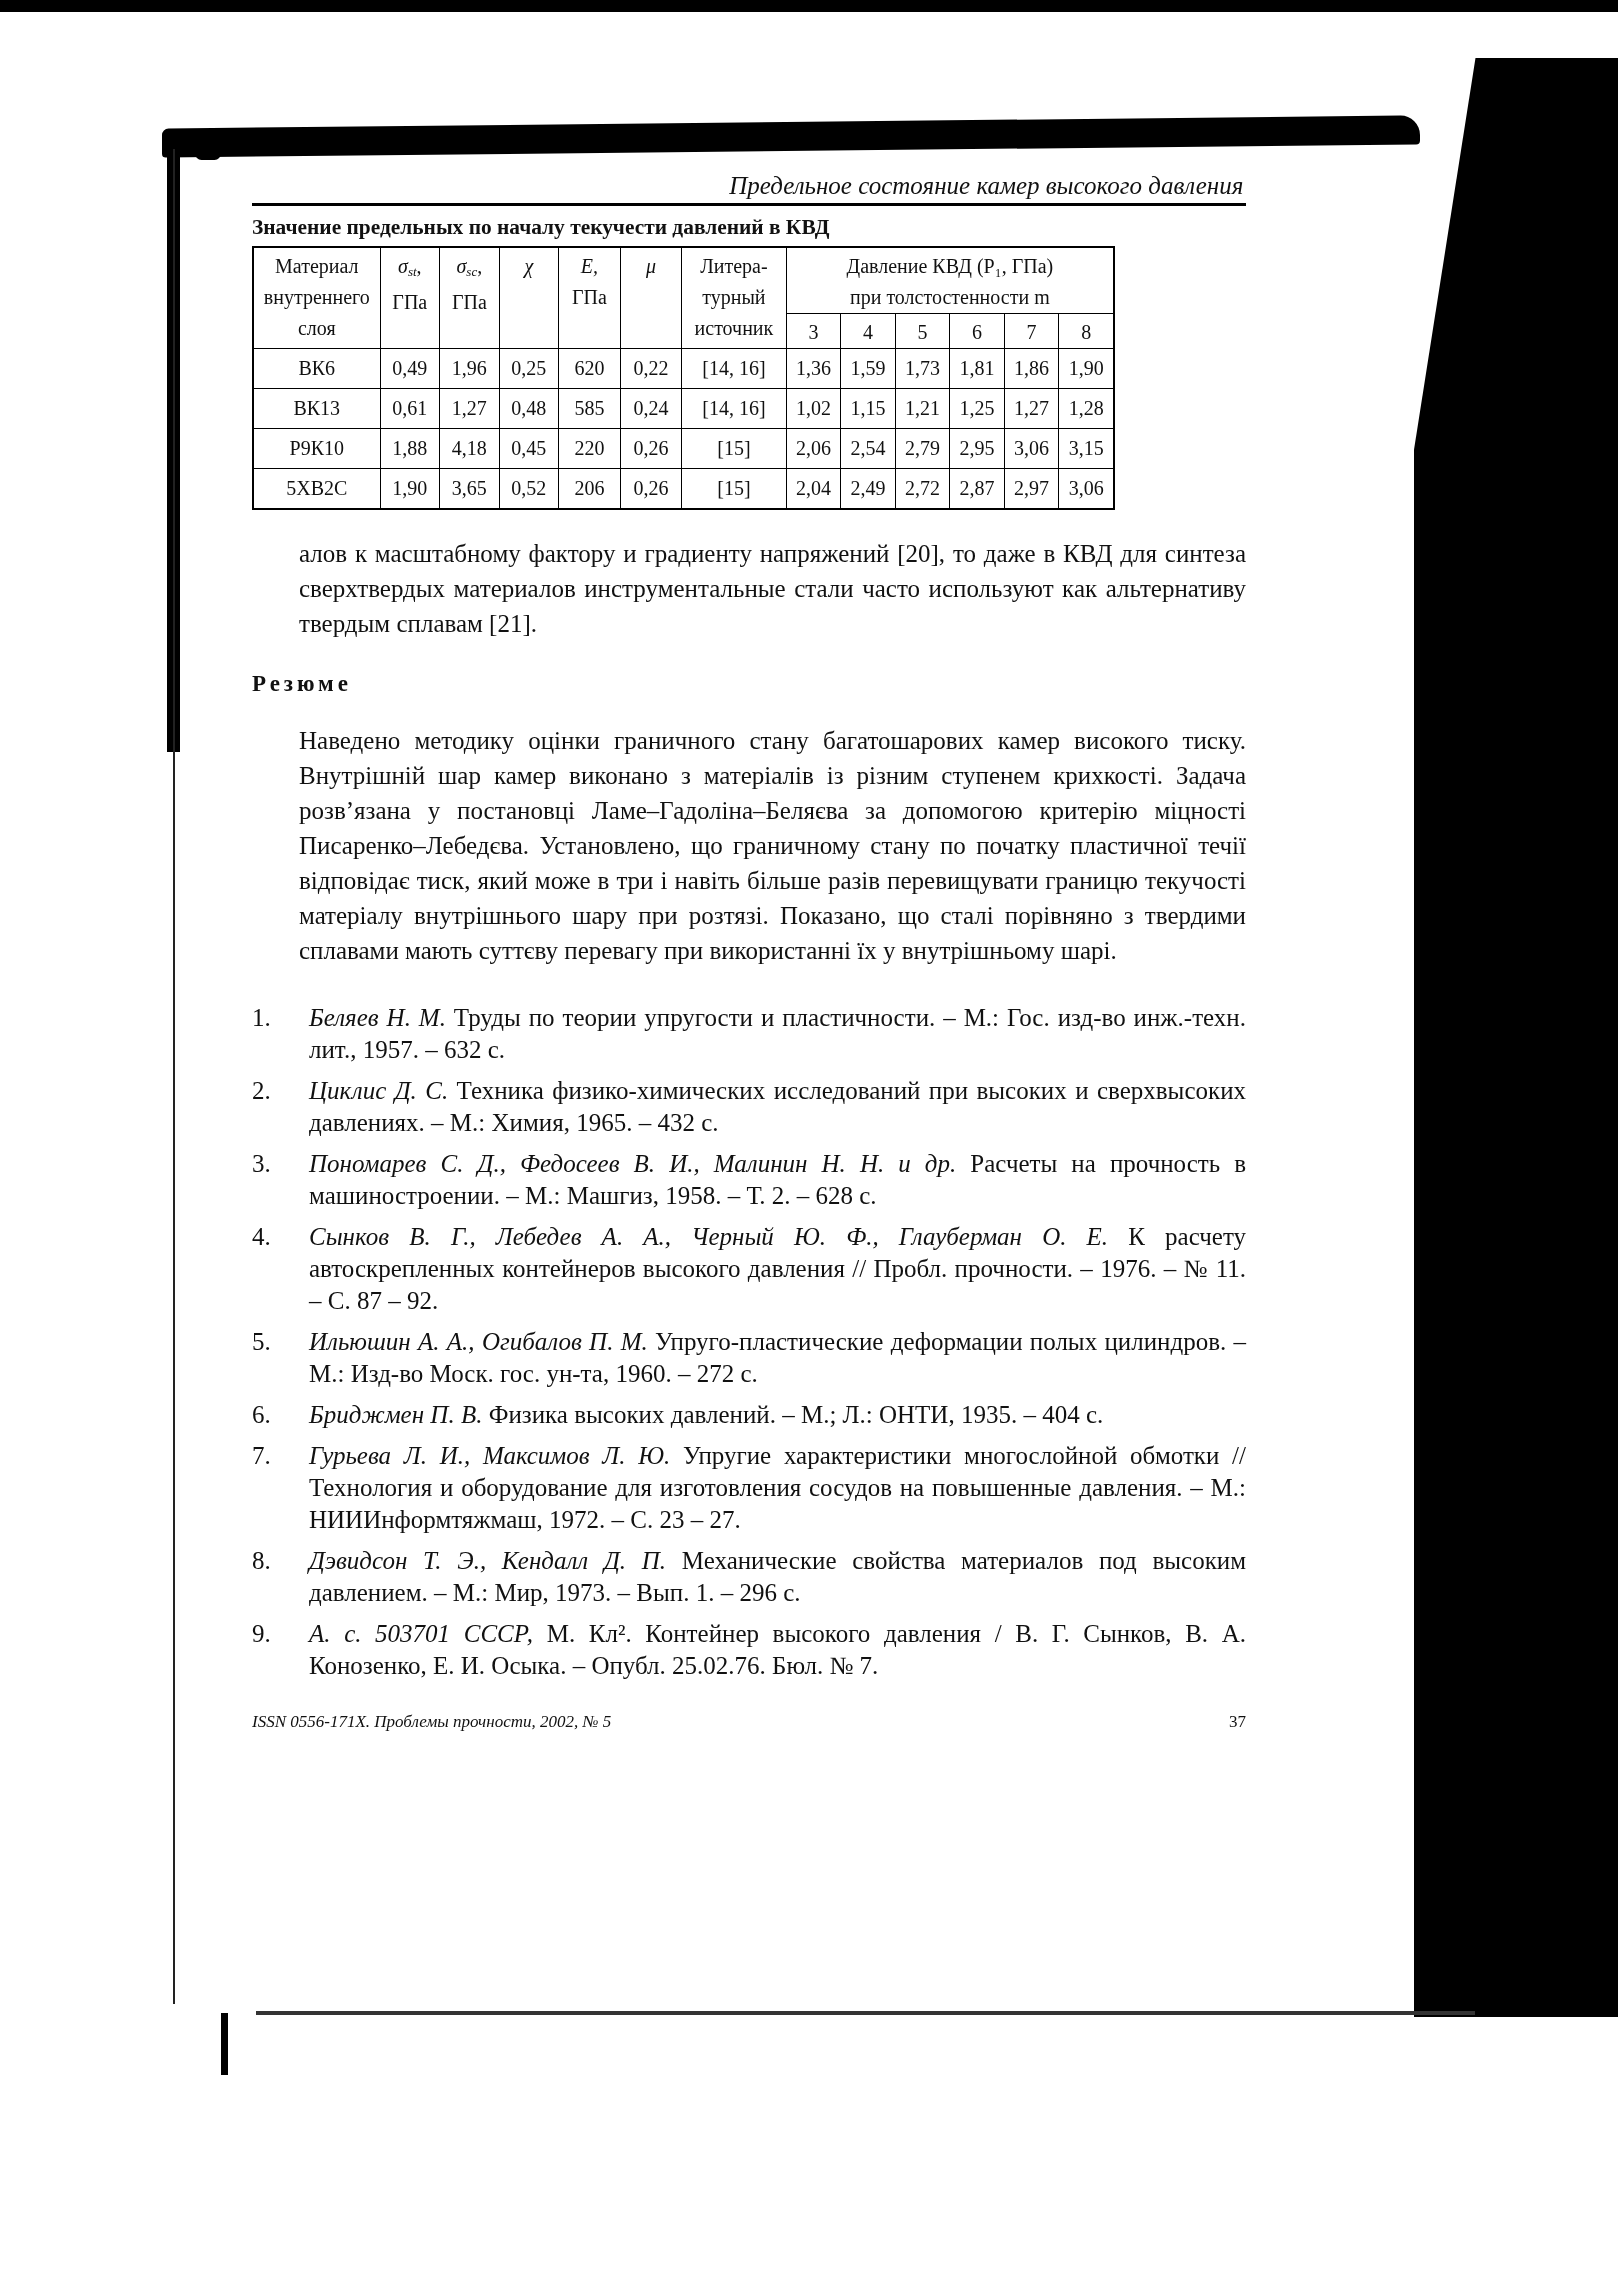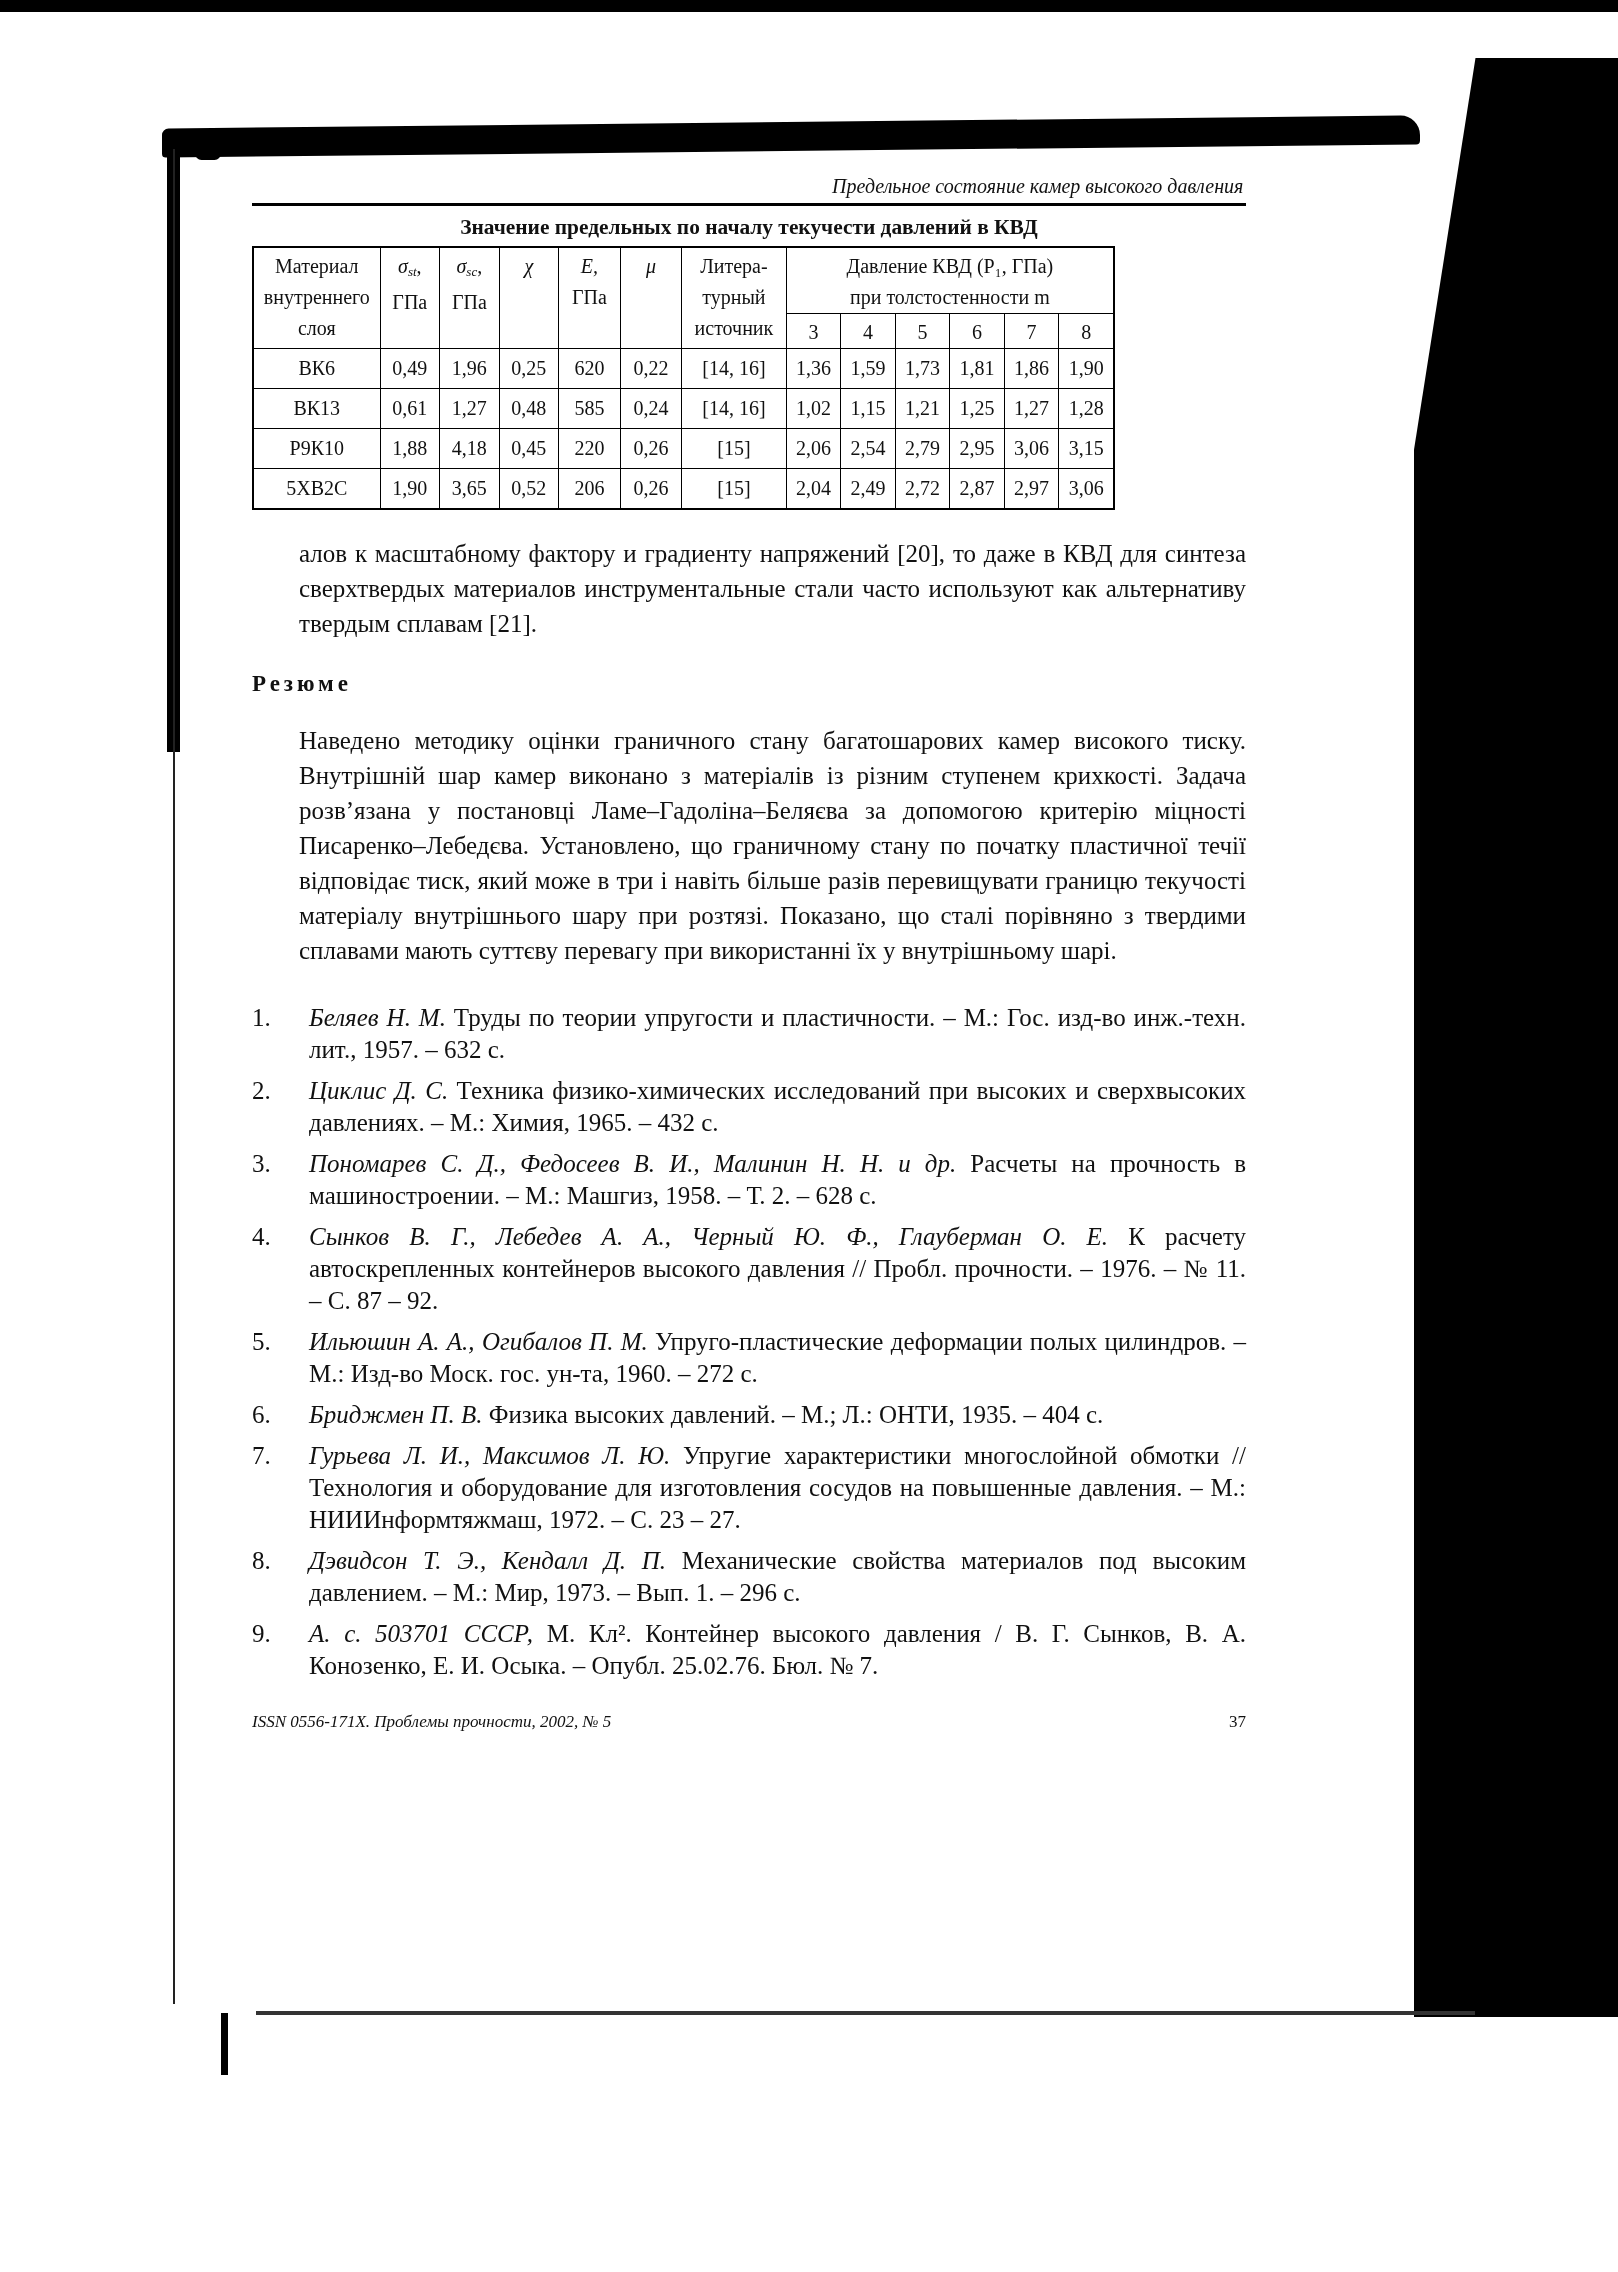--- a/index.html
+++ b/index.html
@@ -20,7 +20,7 @@
   .scan-bottom-tick { position: absolute; left: 221px; top: 2013px; width: 6.5px; height: 62px; background: #000; }
 
   .page { position: absolute; left: 252px; top: 170px; width: 994px; }
-  .running-head { text-align: right; font-style: italic; font-size: 20px; padding-right: 2.6px; line-height: 32px; }
+  .running-head { text-align: right; font-style: italic; font-size: 25px; padding-right: 2.6px; line-height: 32px; }
   .head-rule { height: 2.6px; background: #000; margin-top: 1.3px; }
   .table-title { text-align: center; font-weight: bold; font-size: 21.4px; margin: 9px 0 6.5px; }
 

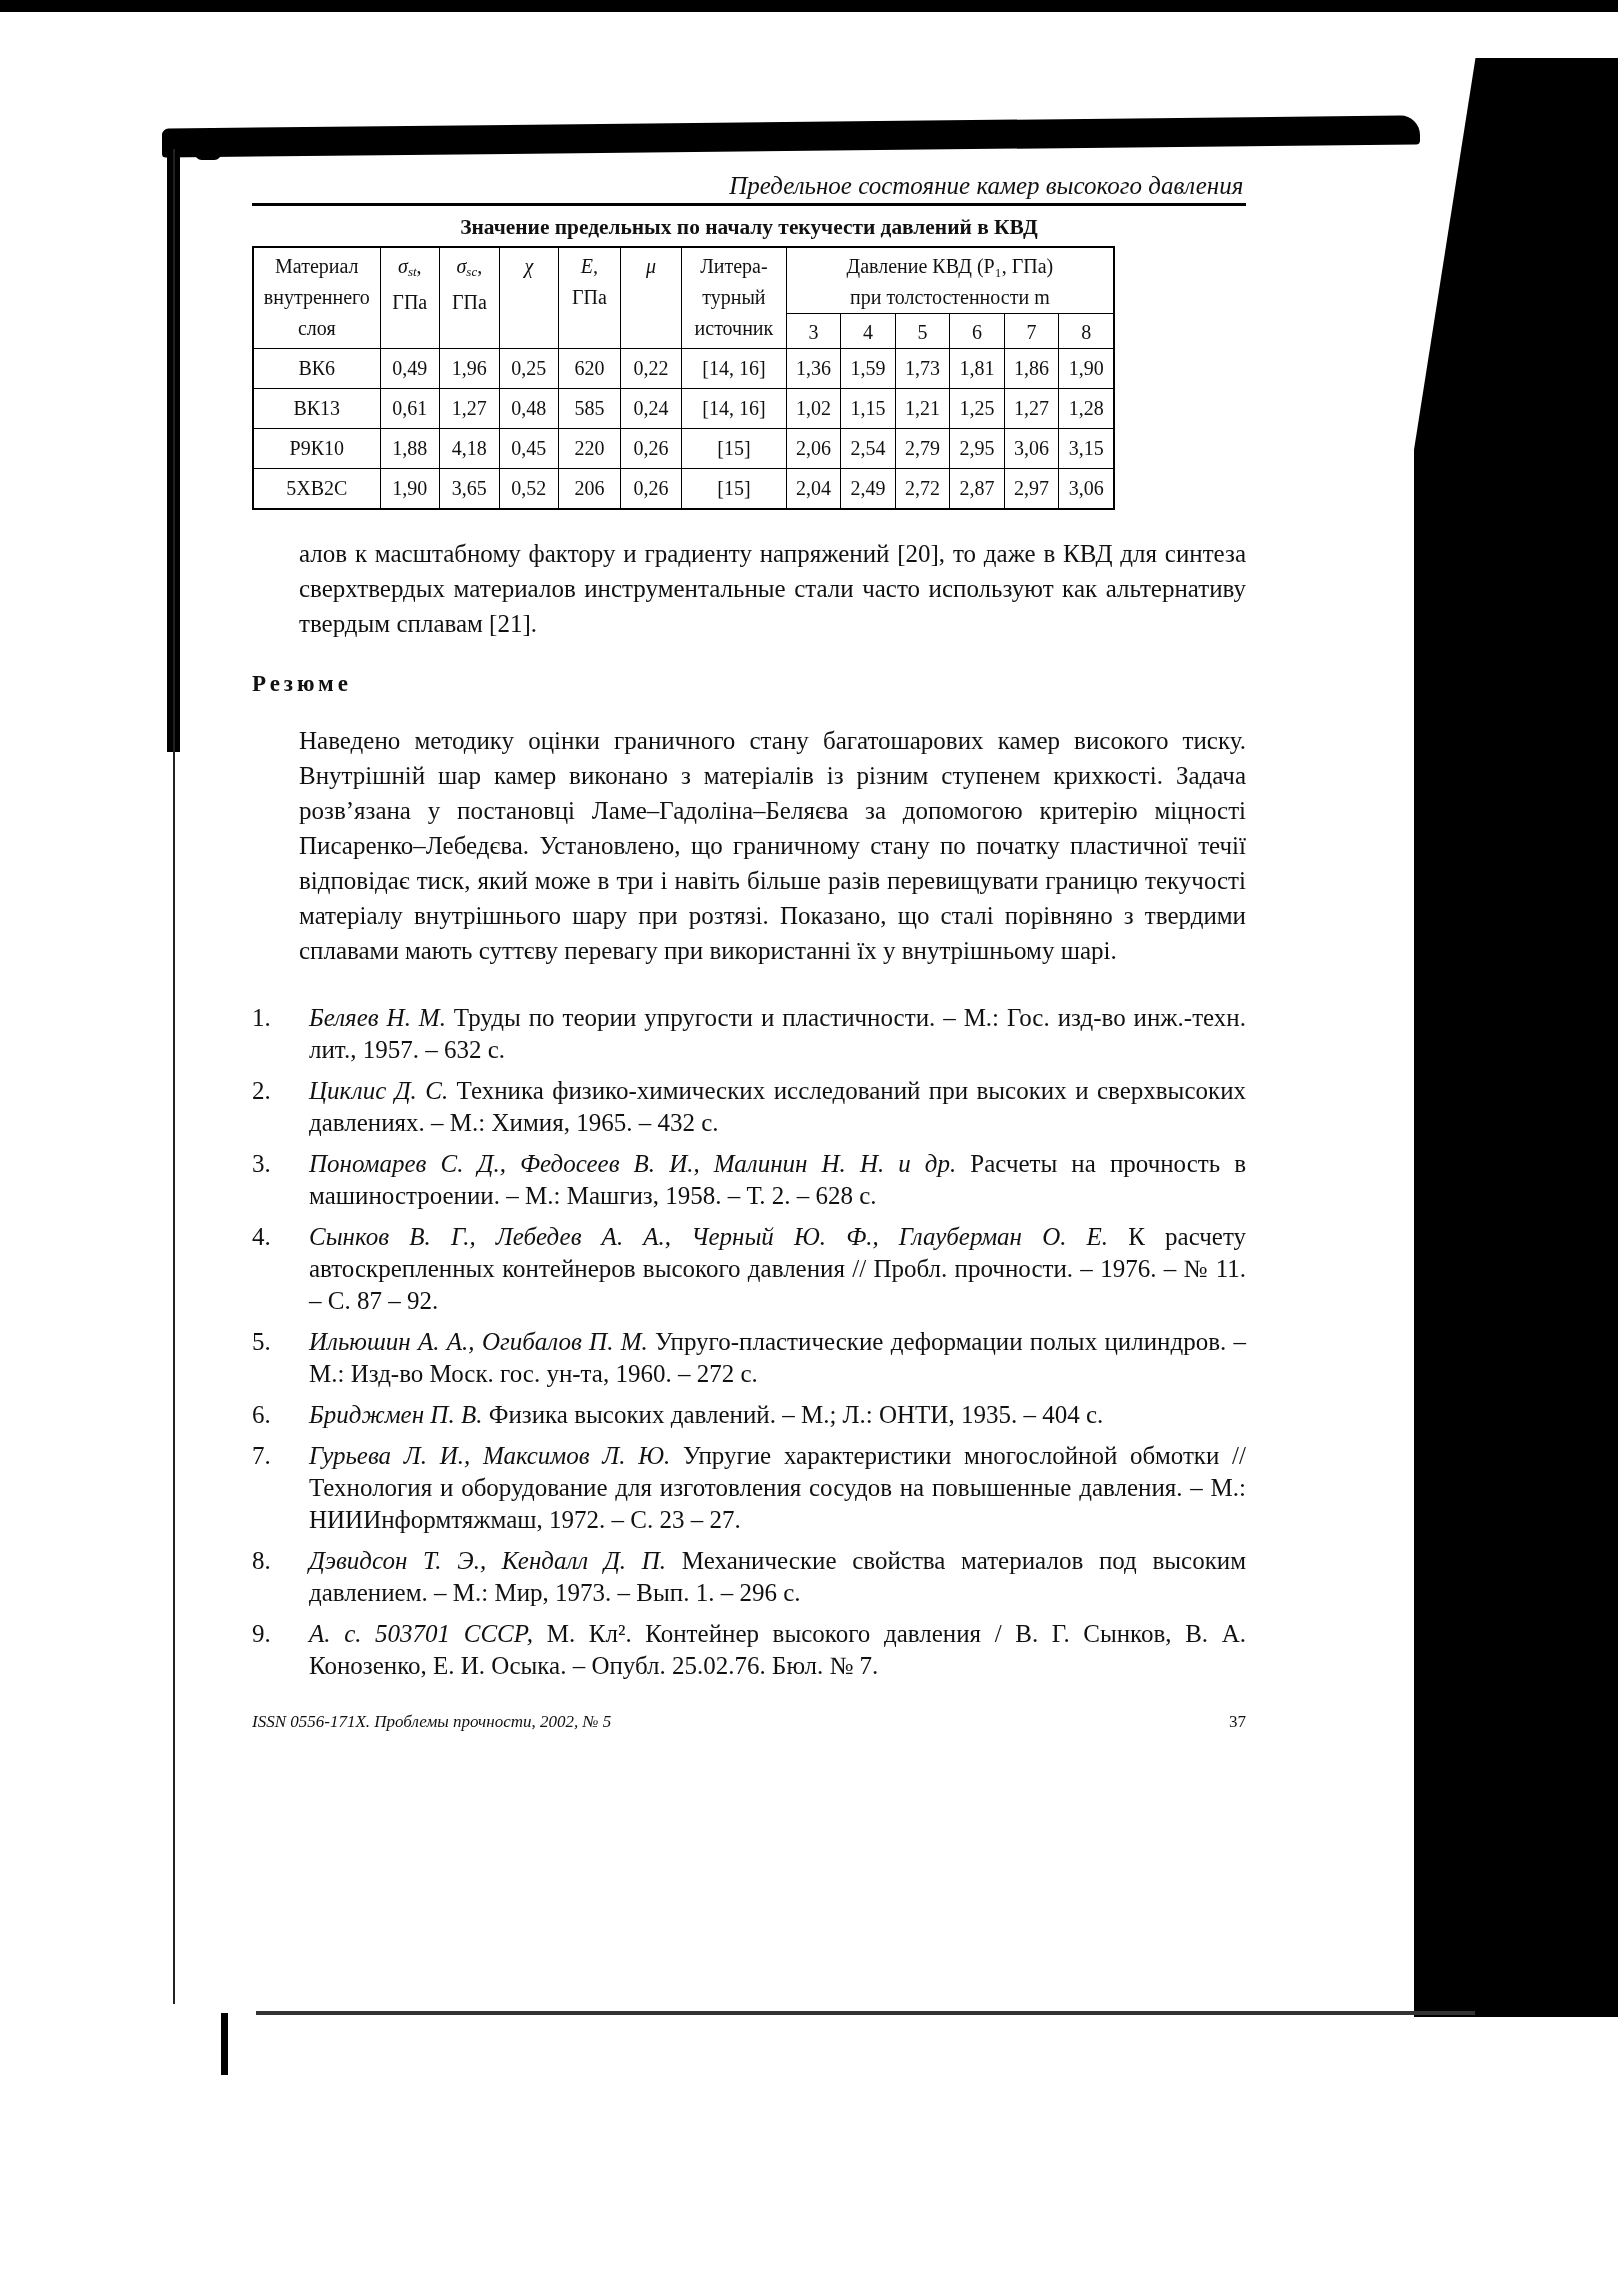--- a/index.html
+++ b/index.html
@@ -22,7 +22,7 @@
   .page { position: absolute; left: 252px; top: 170px; width: 994px; }
   .running-head { text-align: right; font-style: italic; font-size: 25px; padding-right: 2.6px; line-height: 32px; }
   .head-rule { height: 2.6px; background: #000; margin-top: 1.3px; }
-  .table-title { text-align: center; font-weight: bold; font-size: 21.4px; margin: 9px 0 6.5px; }
+  .table-title { text-align: left; font-weight: bold; font-size: 21.4px; margin: 9px 0 6.5px; }
 
   table.data { border-collapse: collapse; width: 863px; font-size: 20px; border: 2.6px solid #000; }
   table.data th, table.data td { border: 1.3px solid #000; text-align: center; font-weight: normal; padding: 0 1.3px; }

